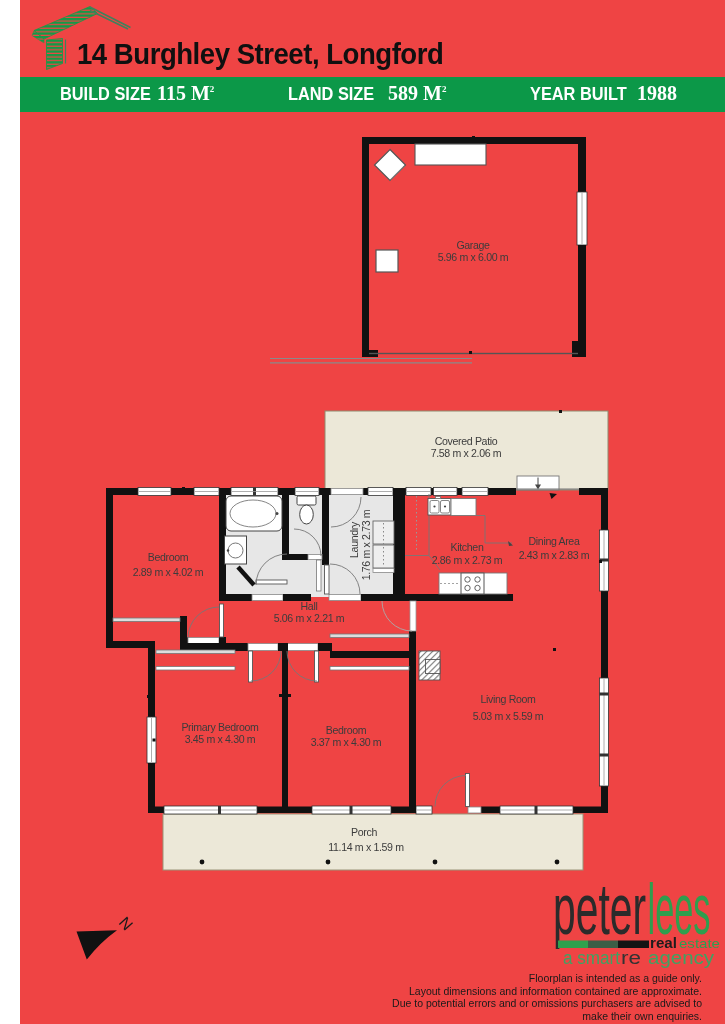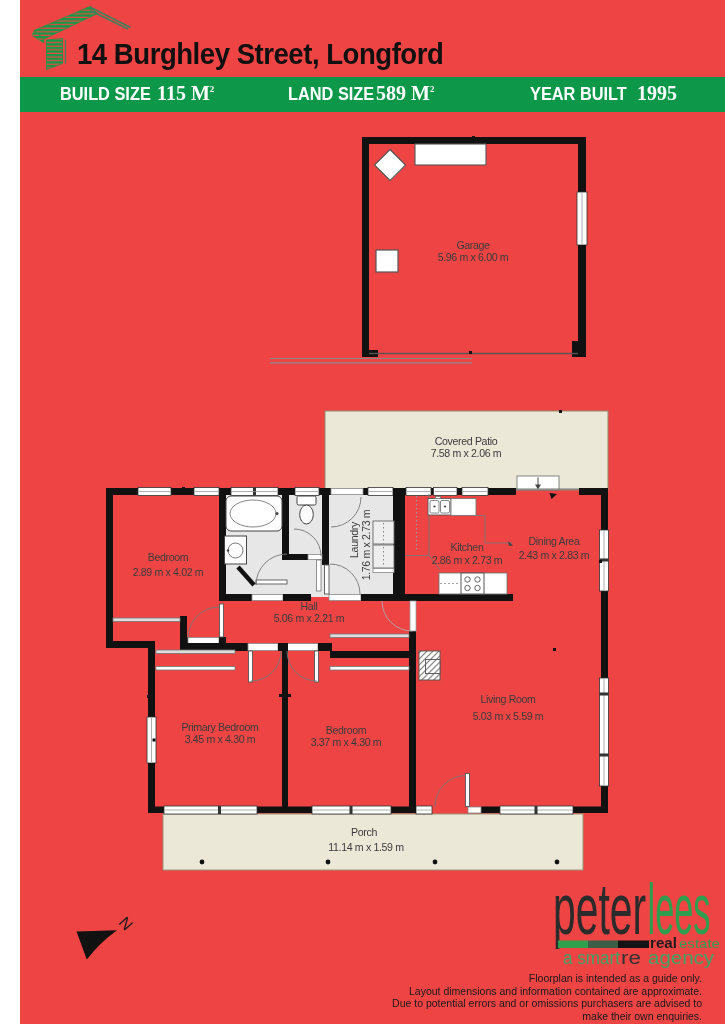--- a/index.html
+++ b/index.html
@@ -45,7 +45,7 @@
 
     <span style="left:268px;">LAND SIZE</span>
 
-    <span class="val" style="left:356px;">589 M<sup>2</sup></span>
+    <span class="val" style="left:368px;">589 M<sup>2</sup></span>
 
     <span style="left:510px;">YEAR BUILT</span>
 

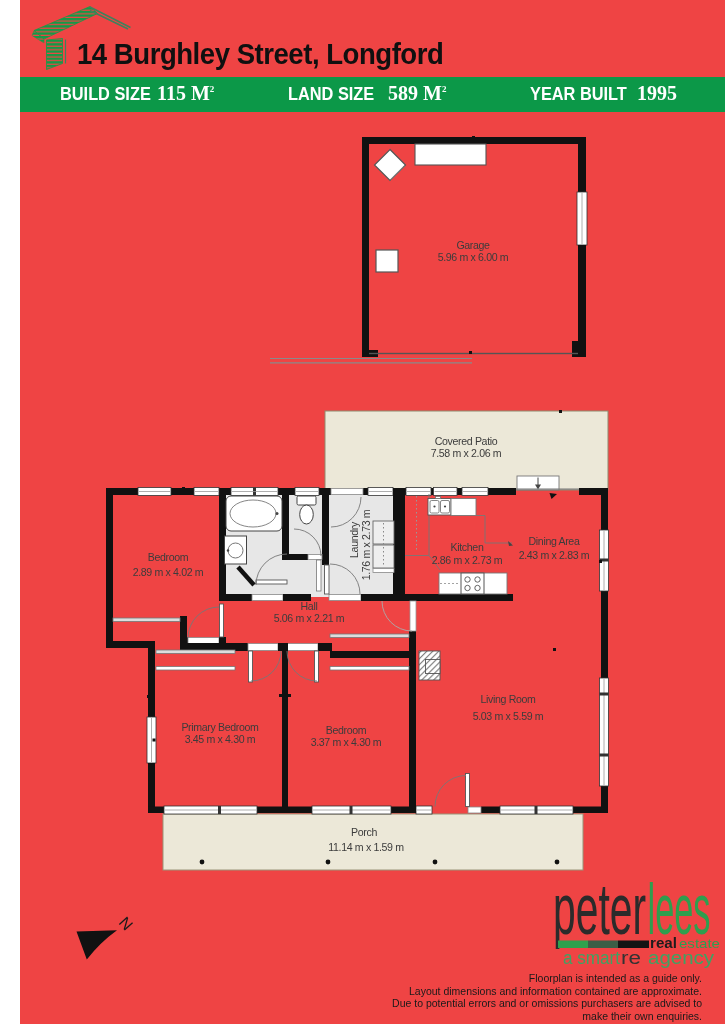--- a/index.html
+++ b/index.html
@@ -49,7 +49,7 @@
 
     <span style="left:510px;">YEAR BUILT</span>
 
-    <span class="val" style="left:617px;">1995</span>
+    <span class="val" style="left:617px;">1988</span>
   </div>
 
   <svg id="plan" style="position:absolute;left:0;top:112px" width="725" height="770" viewBox="0 112 725 770">

